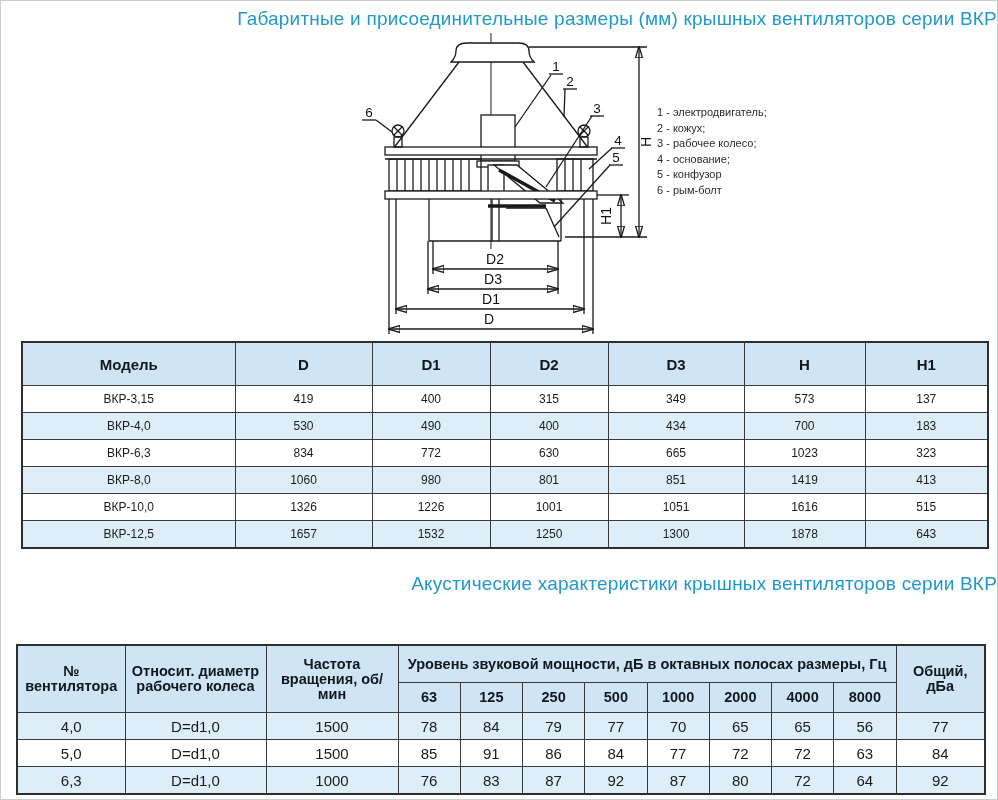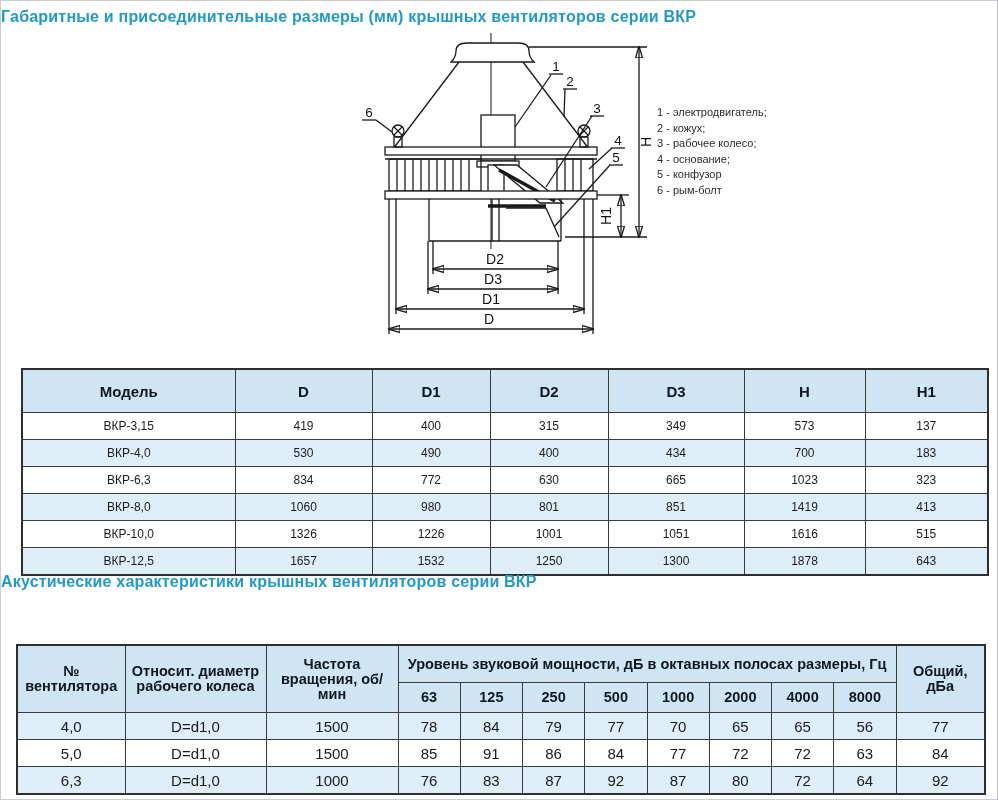--- a/index.html
+++ b/index.html
@@ -9,8 +9,8 @@
     font-family:"Liberation Sans", sans-serif; color:#1b1b1b;
   }
   .title {
-    position:absolute; left:0; width:100%; text-align:left;
-    font-size:16px; font-weight:bold; color:#2199cc; letter-spacing:0.2px;
+    position:absolute; left:0; width:100%; text-align:right;
+    font-size:19px; font-weight:normal; color:#2199cc; letter-spacing:0.2px;
   }
   #title-dimensions {top:7px;}
   #title-acoustic  {top:572px;}

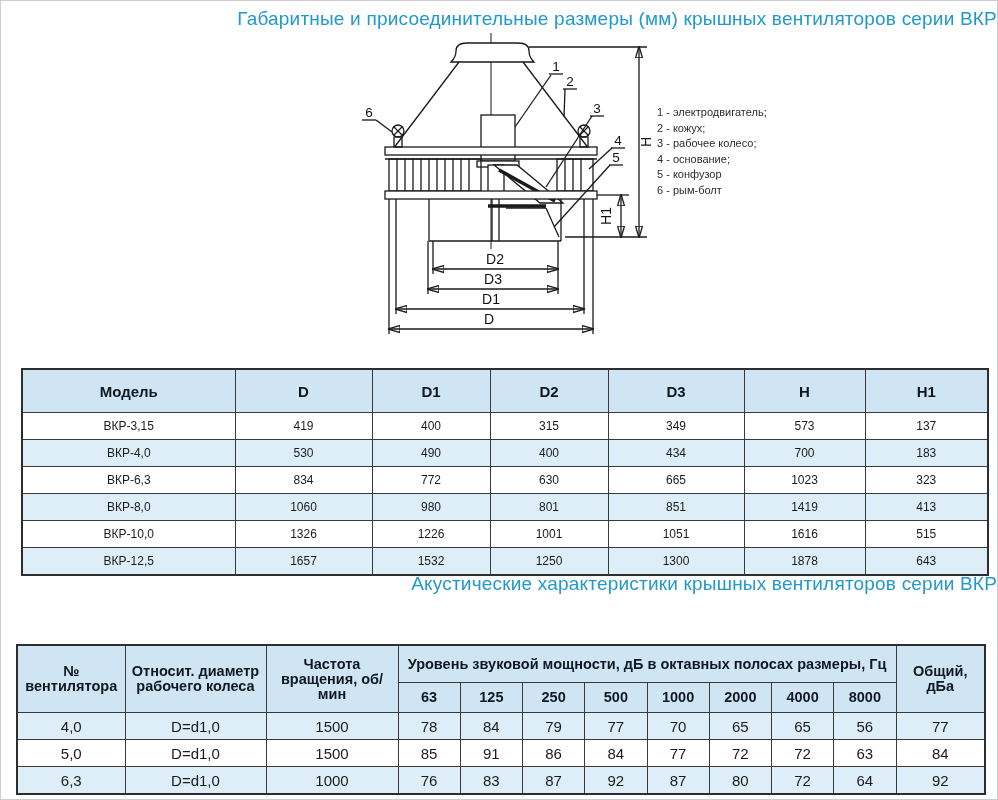--- a/index.html
+++ b/index.html
@@ -37,7 +37,7 @@
          overflow:hidden; padding:0 4px;}
   th {background:#cfe5f4; color:#101820; font-weight:bold;}
 
-  #dims-table {left:20px; top:367px; width:966px;padding-left:34px;}
+  #dims-table {left:20px; top:340px; width:966px;padding-left:34px;}
   #dims-table th {height:42px; font-size:15px;}
   #dims-table td {height:26px; font-size:12px;}
   #dims-table tbody tr:nth-child(even) td {background:#ddeef9;}

